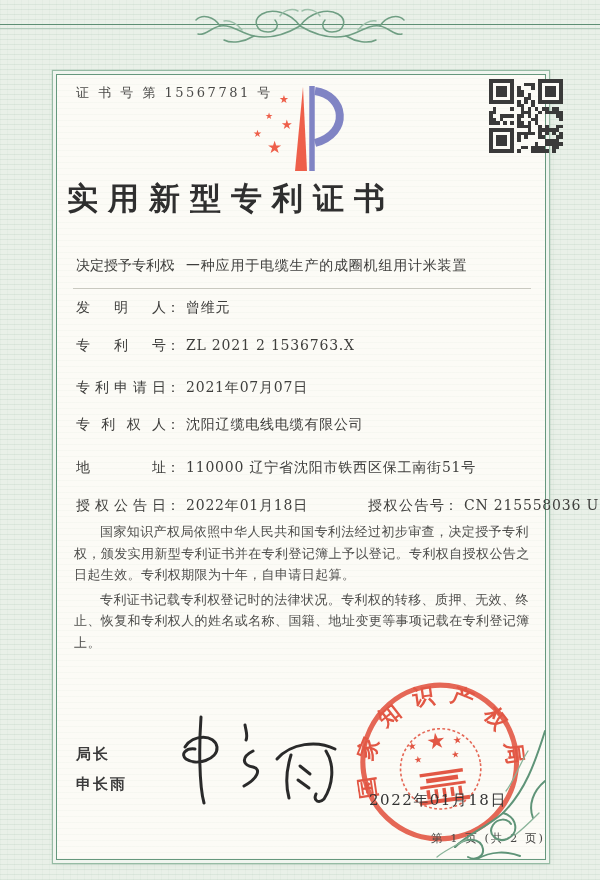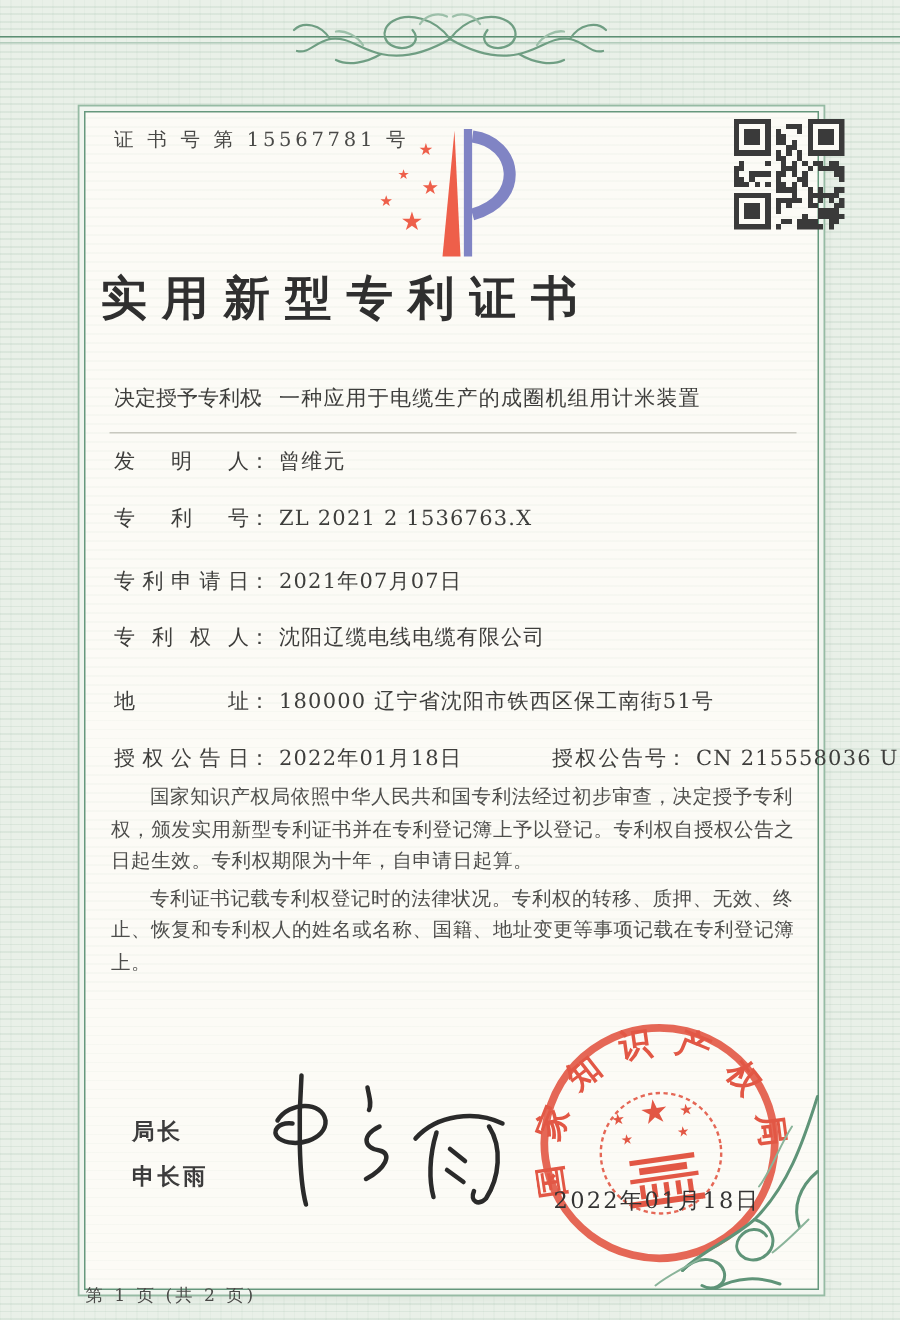--- a/index.html
+++ b/index.html
@@ -232,7 +232,7 @@
       <span class="lbl">专利权人</span><span class="colon">：</span><span class="val">沈阳辽缆电线电缆有限公司</span>
     </div>
     <div class="row" style="top:384px">
-      <span class="lbl">地址</span><span class="colon">：</span><span class="val">180000 辽宁省沈阳市铁西区保工南街51号</span>
+      <span class="lbl">地址</span><span class="colon">：</span><span class="val">110000 辽宁省沈阳市铁西区保工南街51号</span>
     </div>
     <div class="row" style="top:422px">
       <span class="lbl">授权公告日</span><span class="colon">：</span><span class="val">2022年01月18日</span>

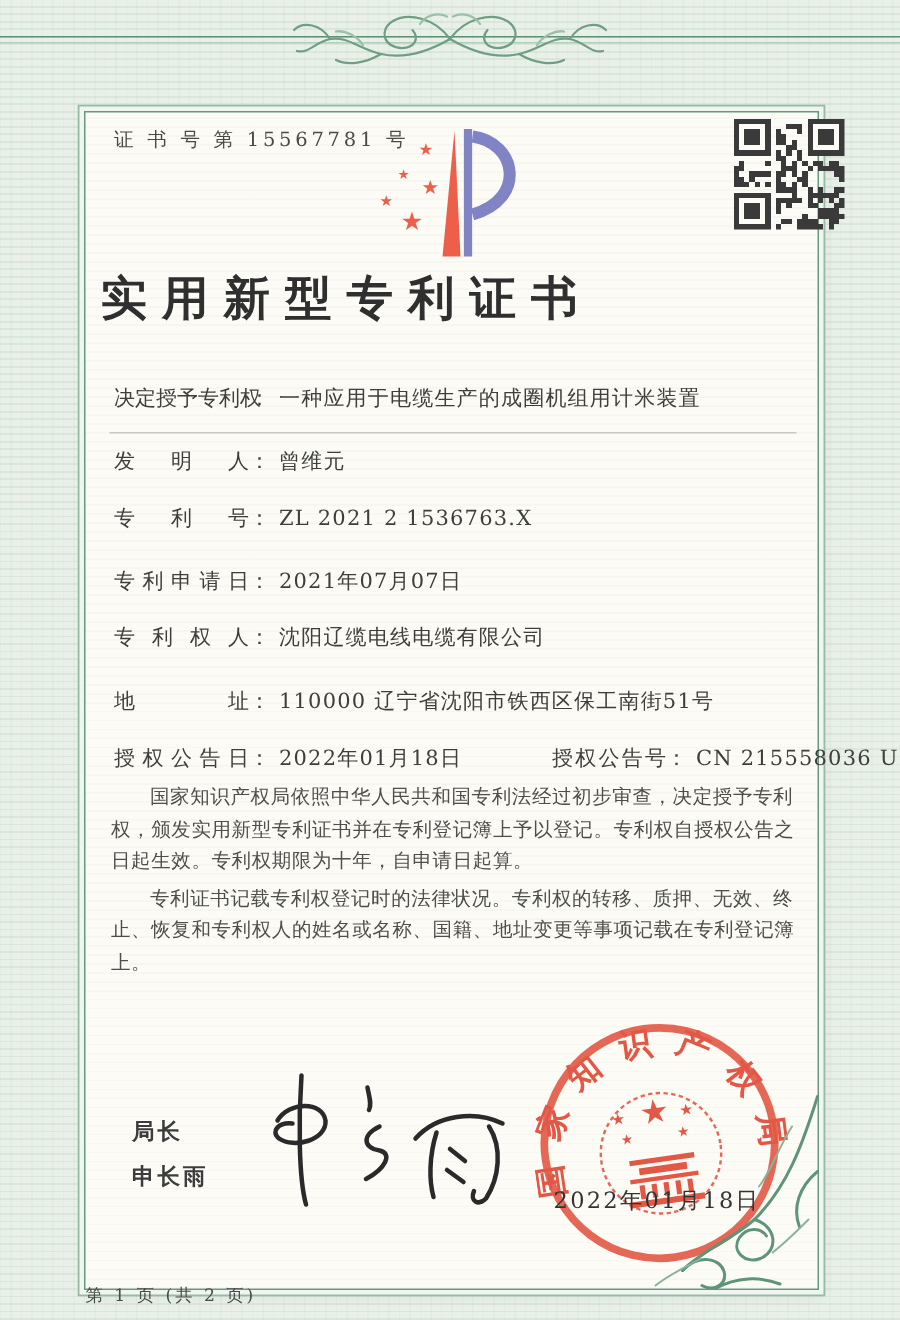--- a/index.html
+++ b/index.html
@@ -33,7 +33,7 @@
   .paras{position:absolute;left:17px;top:446px;width:458px;font-size:13px;line-height:21.5px;color:#4e4e4c;}
   .paras p{margin:0 0 3px 0;text-indent:2em;letter-spacing:.4px;}
   .officer{position:absolute;left:19px;top:664px;font-family:"DejaVu Sans","Liberation Sans",sans-serif;
-    font-size:15px;font-weight:600;color:#3c3c3c;line-height:30px;letter-spacing:2px;margin-left:12px;}
+    font-size:15px;font-weight:600;color:#3c3c3c;line-height:30px;letter-spacing:2px;}
   .signature{position:absolute;left:92px;top:630px;}
   .seal{position:absolute;left:298px;top:602px;transform:rotate(-8deg);opacity:.92;}
   .seal-date{position:absolute;left:292px;top:716px;width:178px;text-align:center;

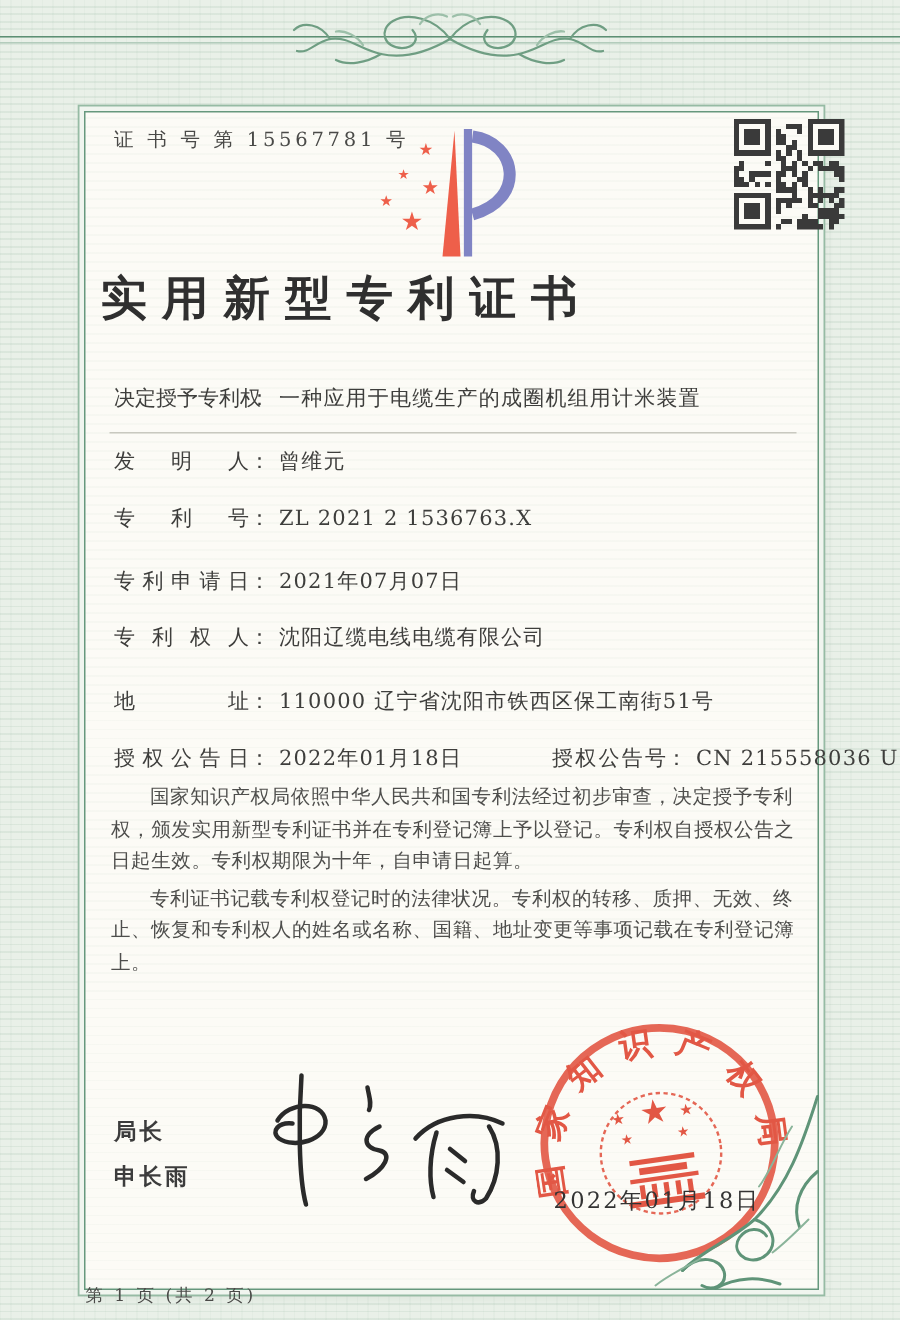--- a/index.html
+++ b/index.html
@@ -38,8 +38,8 @@
   .seal{position:absolute;left:298px;top:602px;transform:rotate(-8deg);opacity:.92;}
   .seal-date{position:absolute;left:292px;top:716px;width:178px;text-align:center;
     font-size:15px;color:#333;letter-spacing:1.5px;}
-  .footer{position:absolute;left:0;top:756px;width:100%;text-align:left;
-    font-size:11.5px;color:#4a4a48;letter-spacing:2px;margin-top:25px;}
+  .footer{position:absolute;left:0;top:756px;width:100%;text-align:right;
+    font-size:11.5px;color:#4a4a48;letter-spacing:2px;}
   .corner-orn{position:absolute;right:-2px;bottom:-2px;}
   svg{display:block;}
 </style>

